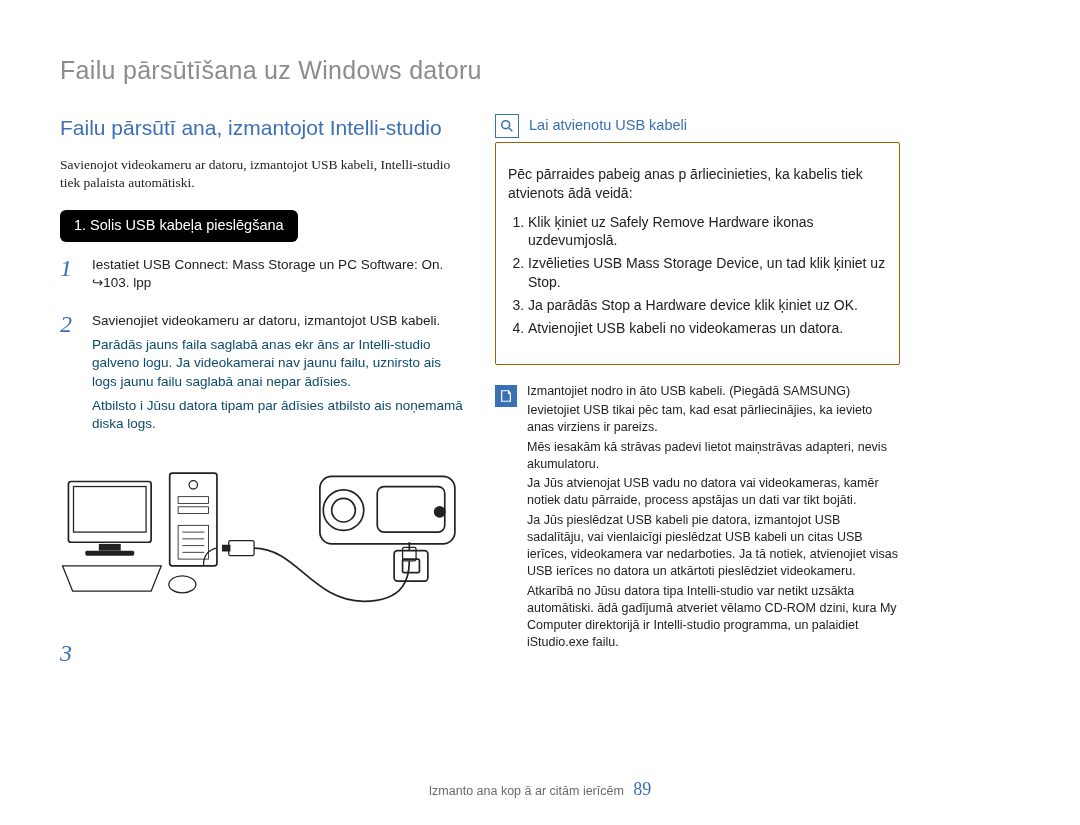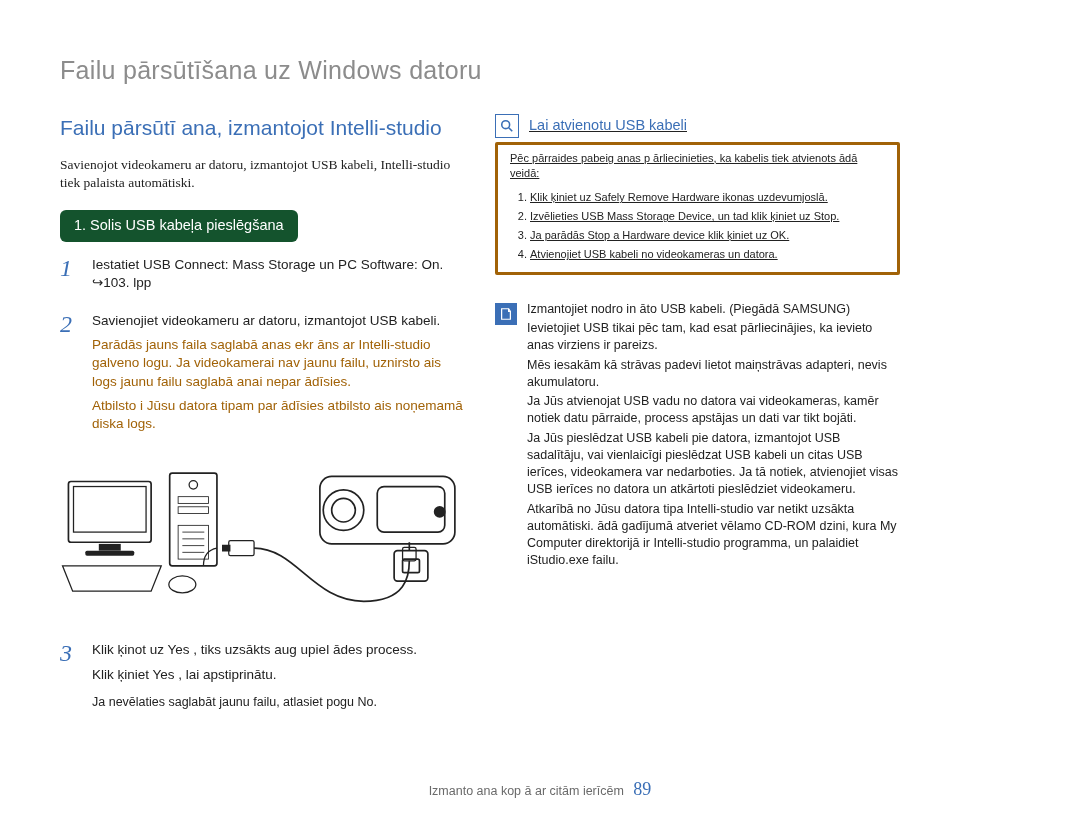--- a/index.html
+++ b/index.html
@@ -102,8 +102,7 @@
 
   
   .callout {
-    margin-bottom: 26px;
-    text-decoration: underline;
+    margin-bottom: 18px;
   }
   .callout-head {
     display: flex;

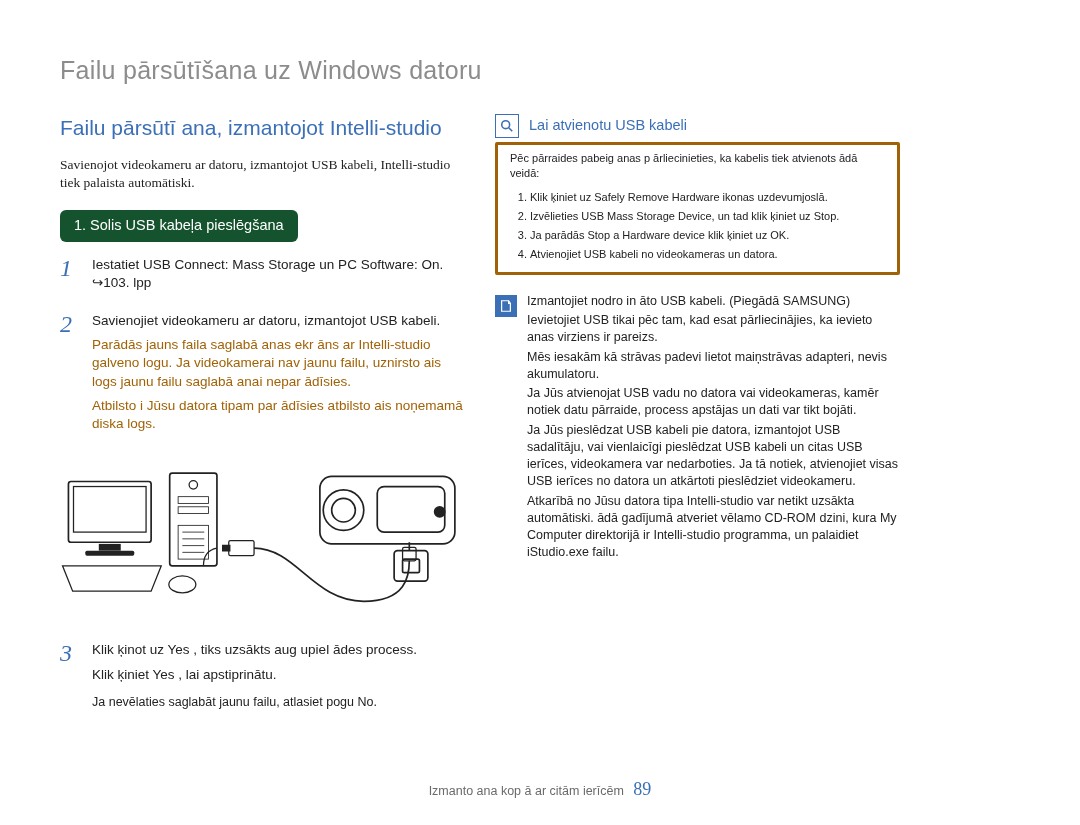--- a/index.html
+++ b/index.html
@@ -126,9 +126,9 @@
     font-size: 14.5px;
   }
   .callout-body {
-    border: 3px solid #a16207;
-    padding: 6px 12px;
-    font-size: 11px;
+    border: 1px solid #a16207;
+    padding: 22px 12px;
+    font-size: 14px;
     line-height: 1.35;
     border-radius: 2px;
   }

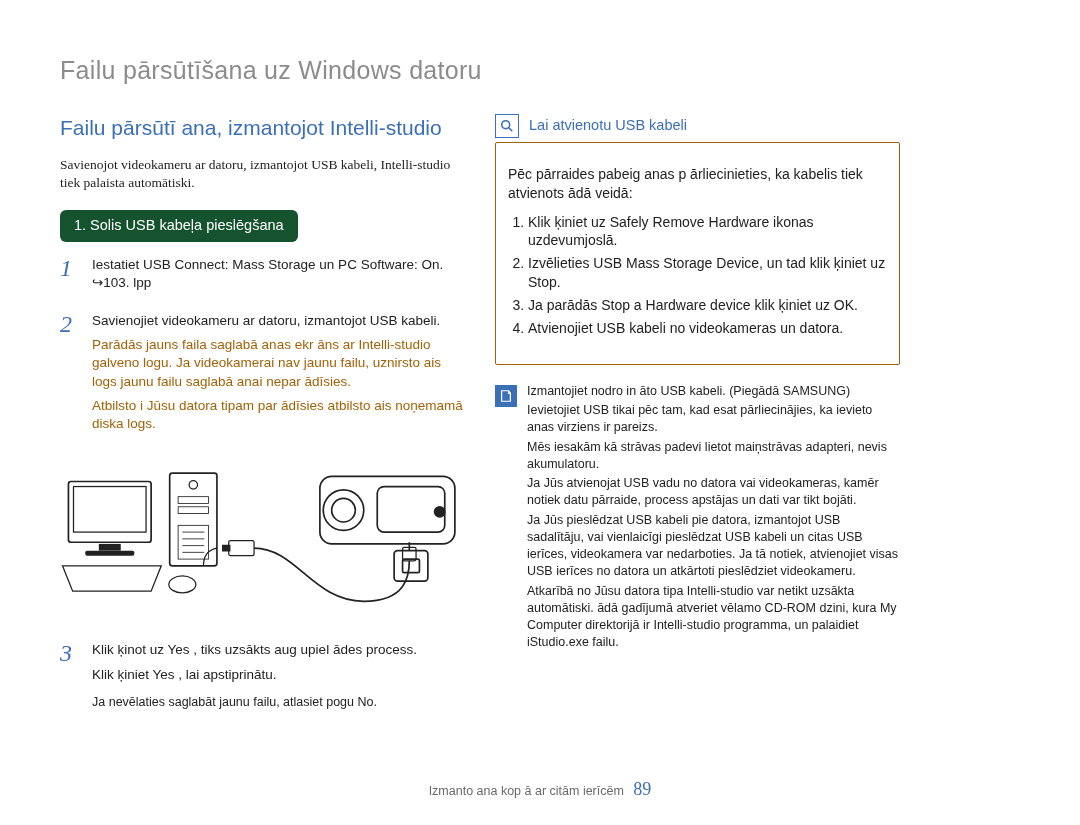--- a/index.html
+++ b/index.html
@@ -47,7 +47,7 @@
   }
   .step-header {
     display: inline-block;
-    background: #14532d;
+    background: #000000;
     color: #fff;
     border-radius: 6px;
     padding: 6px 14px;

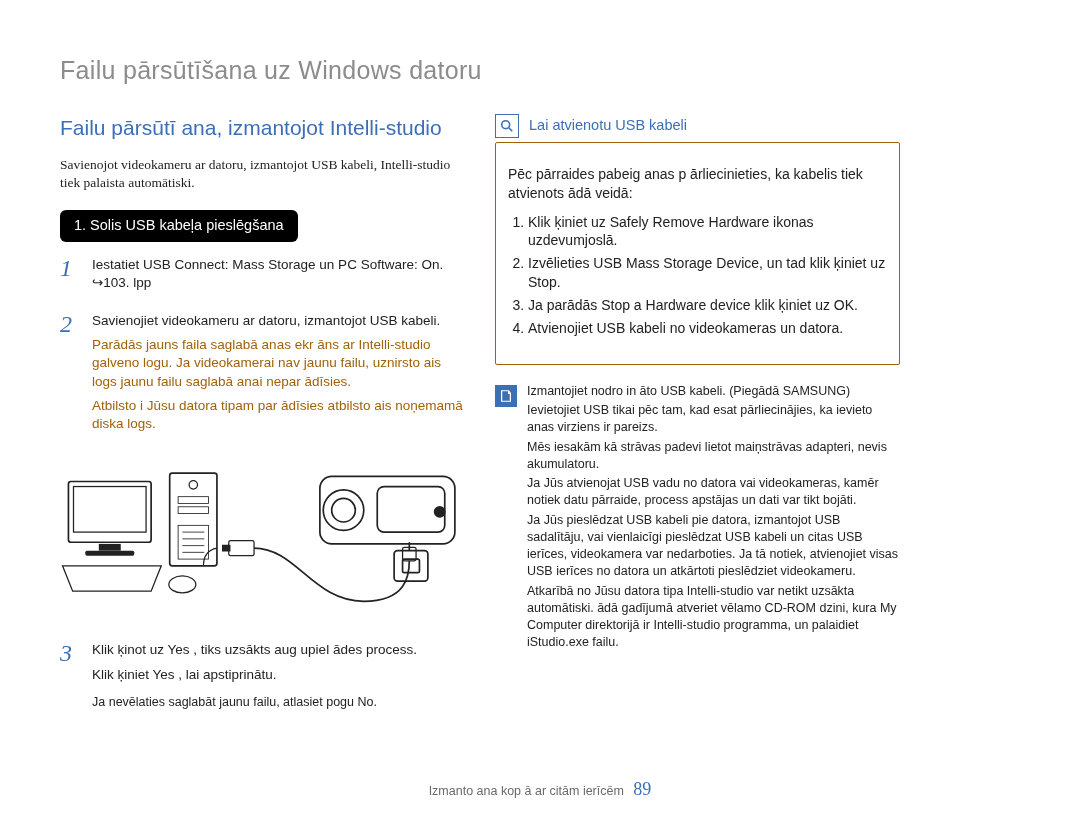--- a/index.html
+++ b/index.html
@@ -72,7 +72,7 @@
     margin: 0 0 6px 0;
   }
   .sub {
-    color: #a16207;
+    color: #0c4a6e;
   }
   .sub-small {
     color: #222;

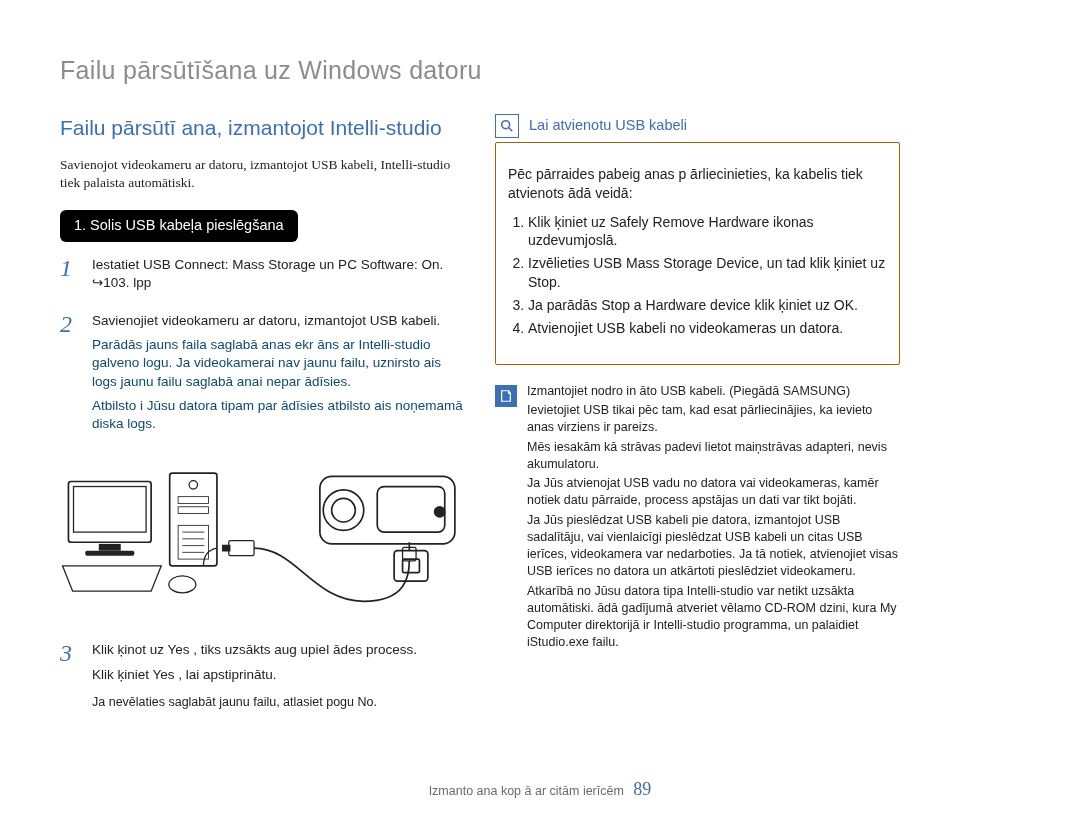--- a/index.html
+++ b/index.html
@@ -246,11 +246,6 @@
       
       <div class="step-row">
         <div class="step-num">3</div>
-        <div class="step-body">
-          <p>Klik ķinot uz  Yes , tiks uzsākts aug upiel ādes process.</p>
-          <p>Klik ķiniet  Yes , lai apstiprinātu.</p>
-          <p class="sub-small" style="margin-top:10px; font-size:12.5px">Ja nevēlaties saglabāt jaunu failu, atlasiet pogu No.</p>
-        </div>
       </div>
 
     </div>

